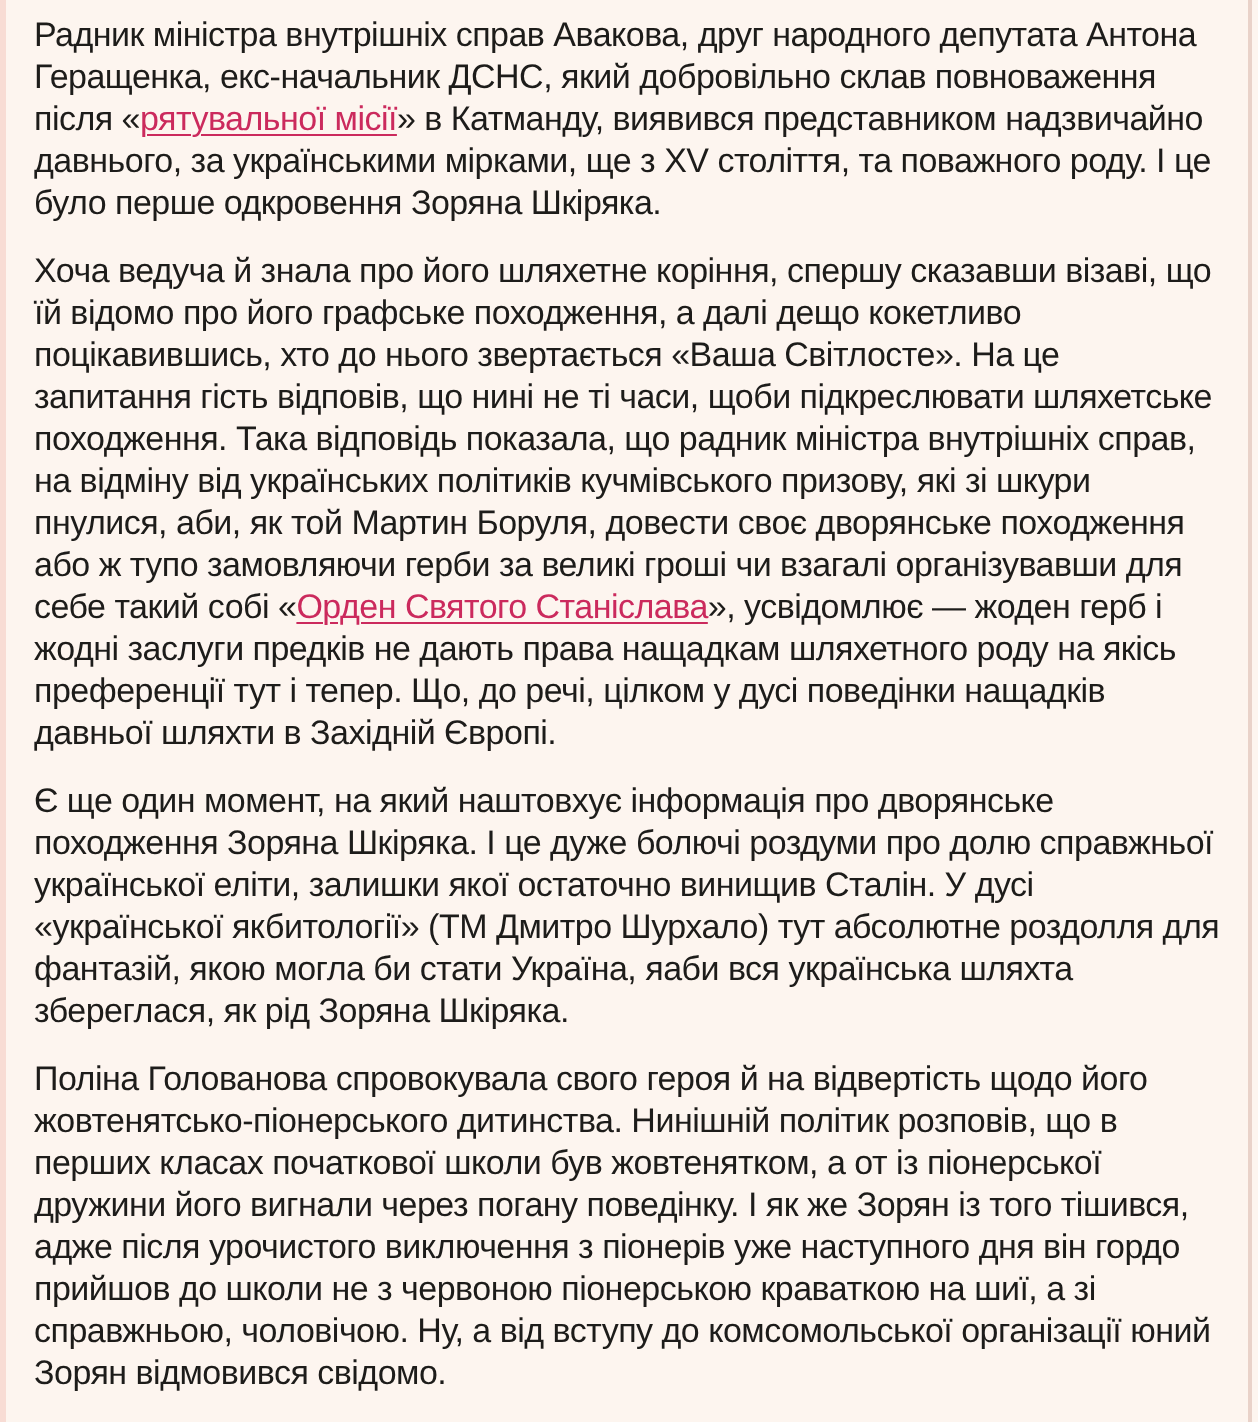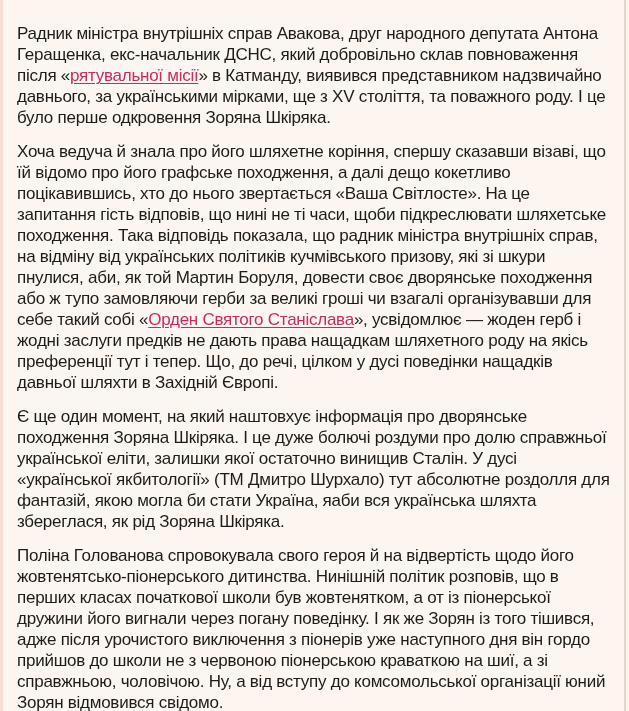--- a/index.html
+++ b/index.html
@@ -31,7 +31,7 @@
   .content {
     position: absolute;
     left: 3px; top: 0; right: 5px; bottom: 0;
-    padding: 23px 14px 0 14px;
+    padding: 7px 14px 0 14px;
     color: #1d1c1a;
     font-size: 17px;
     line-height: 21px;

